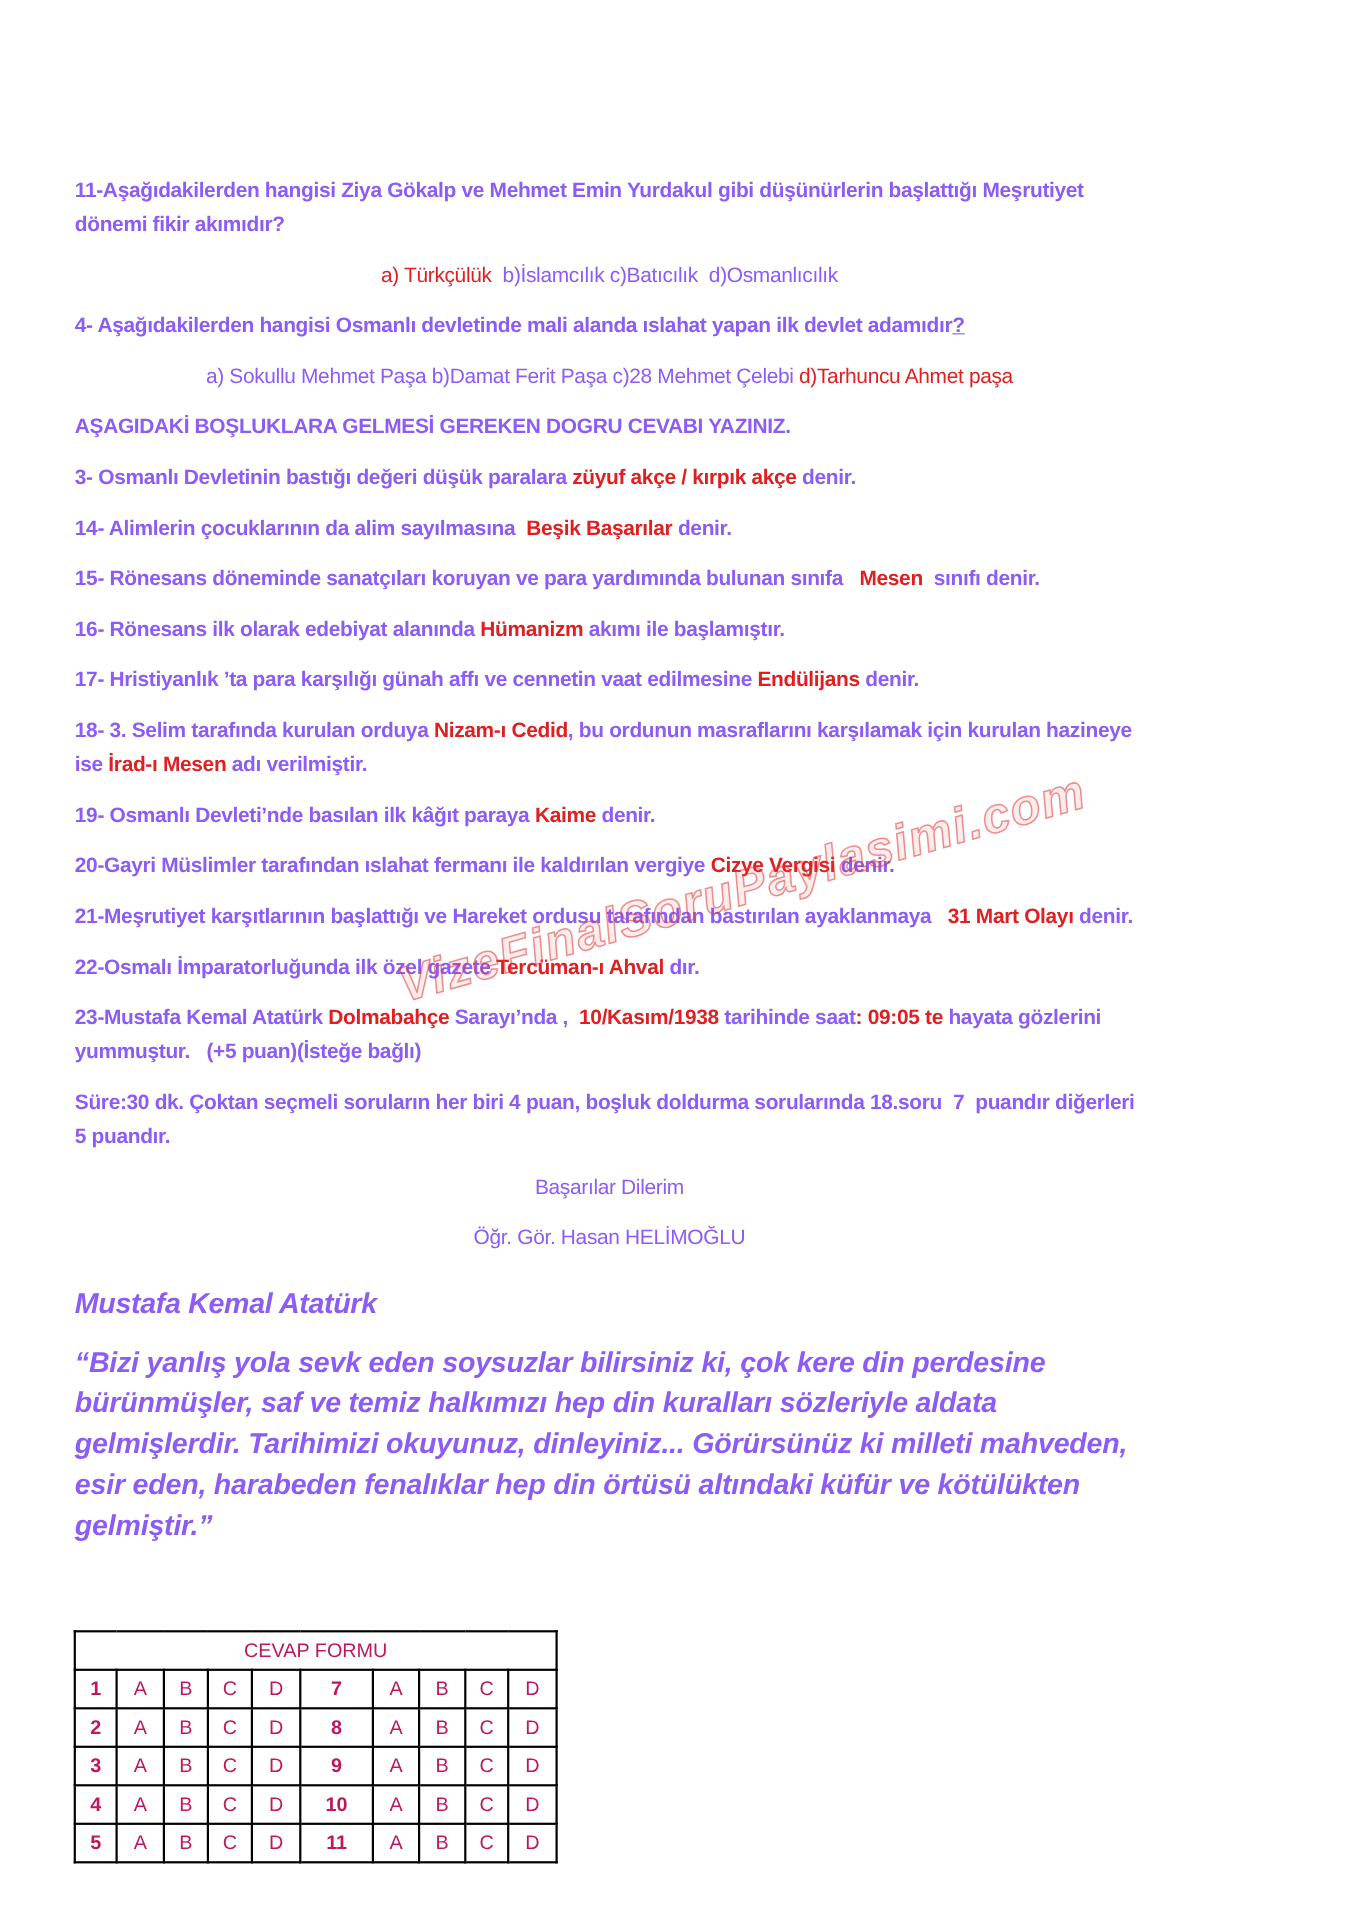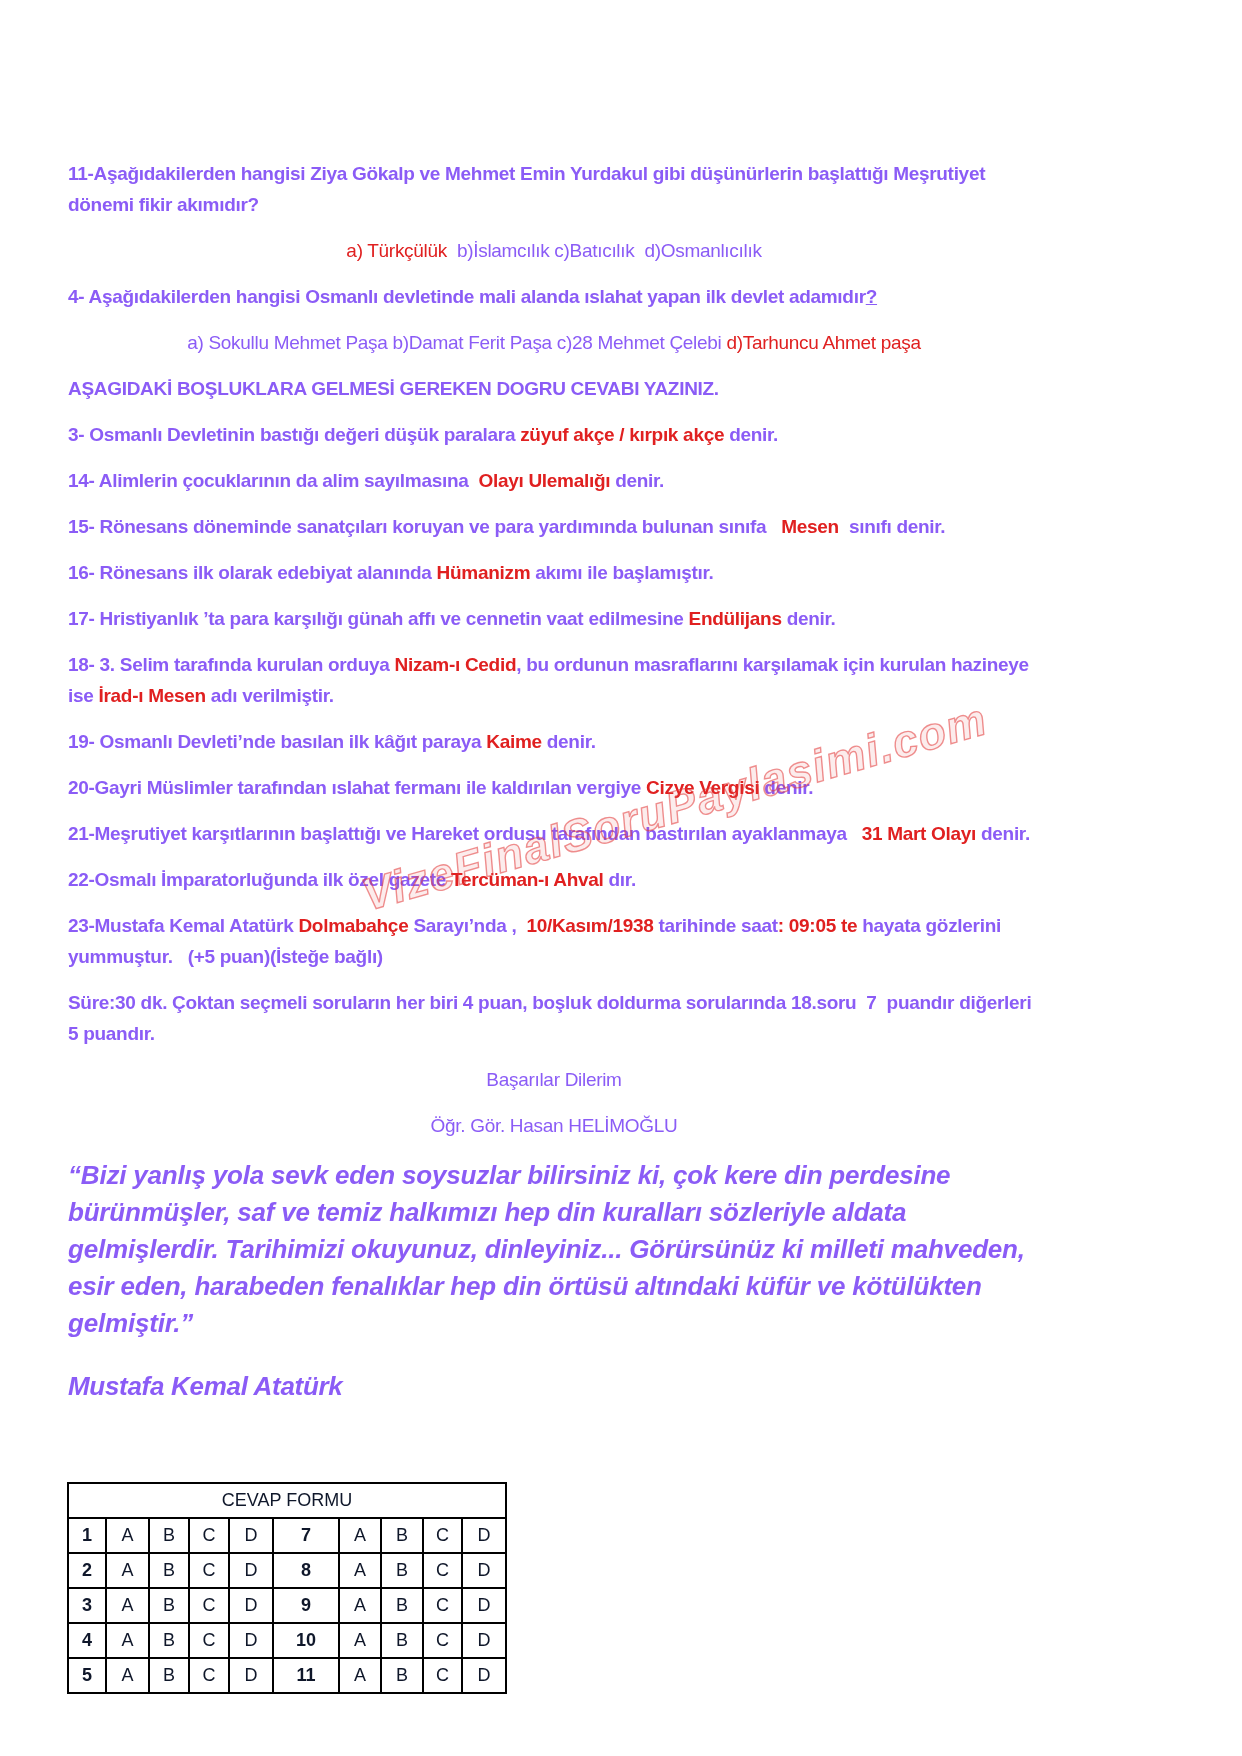--- a/index.html
+++ b/index.html
@@ -103,7 +103,7 @@
       <p class="par regular"><span class="seg black">a) Sokullu Mehmet Paşa b)Damat Ferit Paşa c)28 Mehmet Çelebi </span><span class="seg red">d)Tarhuncu Ahmet paşa</span></p>
       <p class="par bold"><span class="seg black">AŞAGIDAKİ BOŞLUKLARA GELMESİ GEREKEN DOGRU CEVABI YAZINIZ.</span></p>
       <p class="par bold"><span class="seg black">3- Osmanlı Devletinin bastığı değeri düşük paralara </span><span class="seg red">züyuf akçe / kırpık akçe</span><span class="seg black"> denir.</span></p>
-      <p class="par bold"><span class="seg black">14- Alimlerin çocuklarının da alim sayılmasına  </span><span class="seg red">Olayı Ulemalığı</span><span class="seg black"> denir.</span></p>
+      <p class="par bold"><span class="seg black">14- Alimlerin çocuklarının da alim sayılmasına  </span><span class="seg red">Beşik Başarılar</span><span class="seg black"> denir.</span></p>
       <p class="par bold"><span class="seg black">15- Rönesans döneminde sanatçıları koruyan ve para yardımında bulunan sınıfa   </span><span class="seg red">Mesen</span><span class="seg black">  sınıfı denir.</span></p>
       <p class="par bold"><span class="seg black">16- Rönesans ilk olarak edebiyat alanında </span><span class="seg red">Hümanizm</span><span class="seg black"> akımı ile başlamıştır.</span></p>
       <p class="par bold"><span class="seg black">17- Hristiyanlık ’ta para karşılığı günah affı ve cennetin vaat edilmesine </span><span class="seg red">Endülijans</span><span class="seg black"> denir.</span></p>

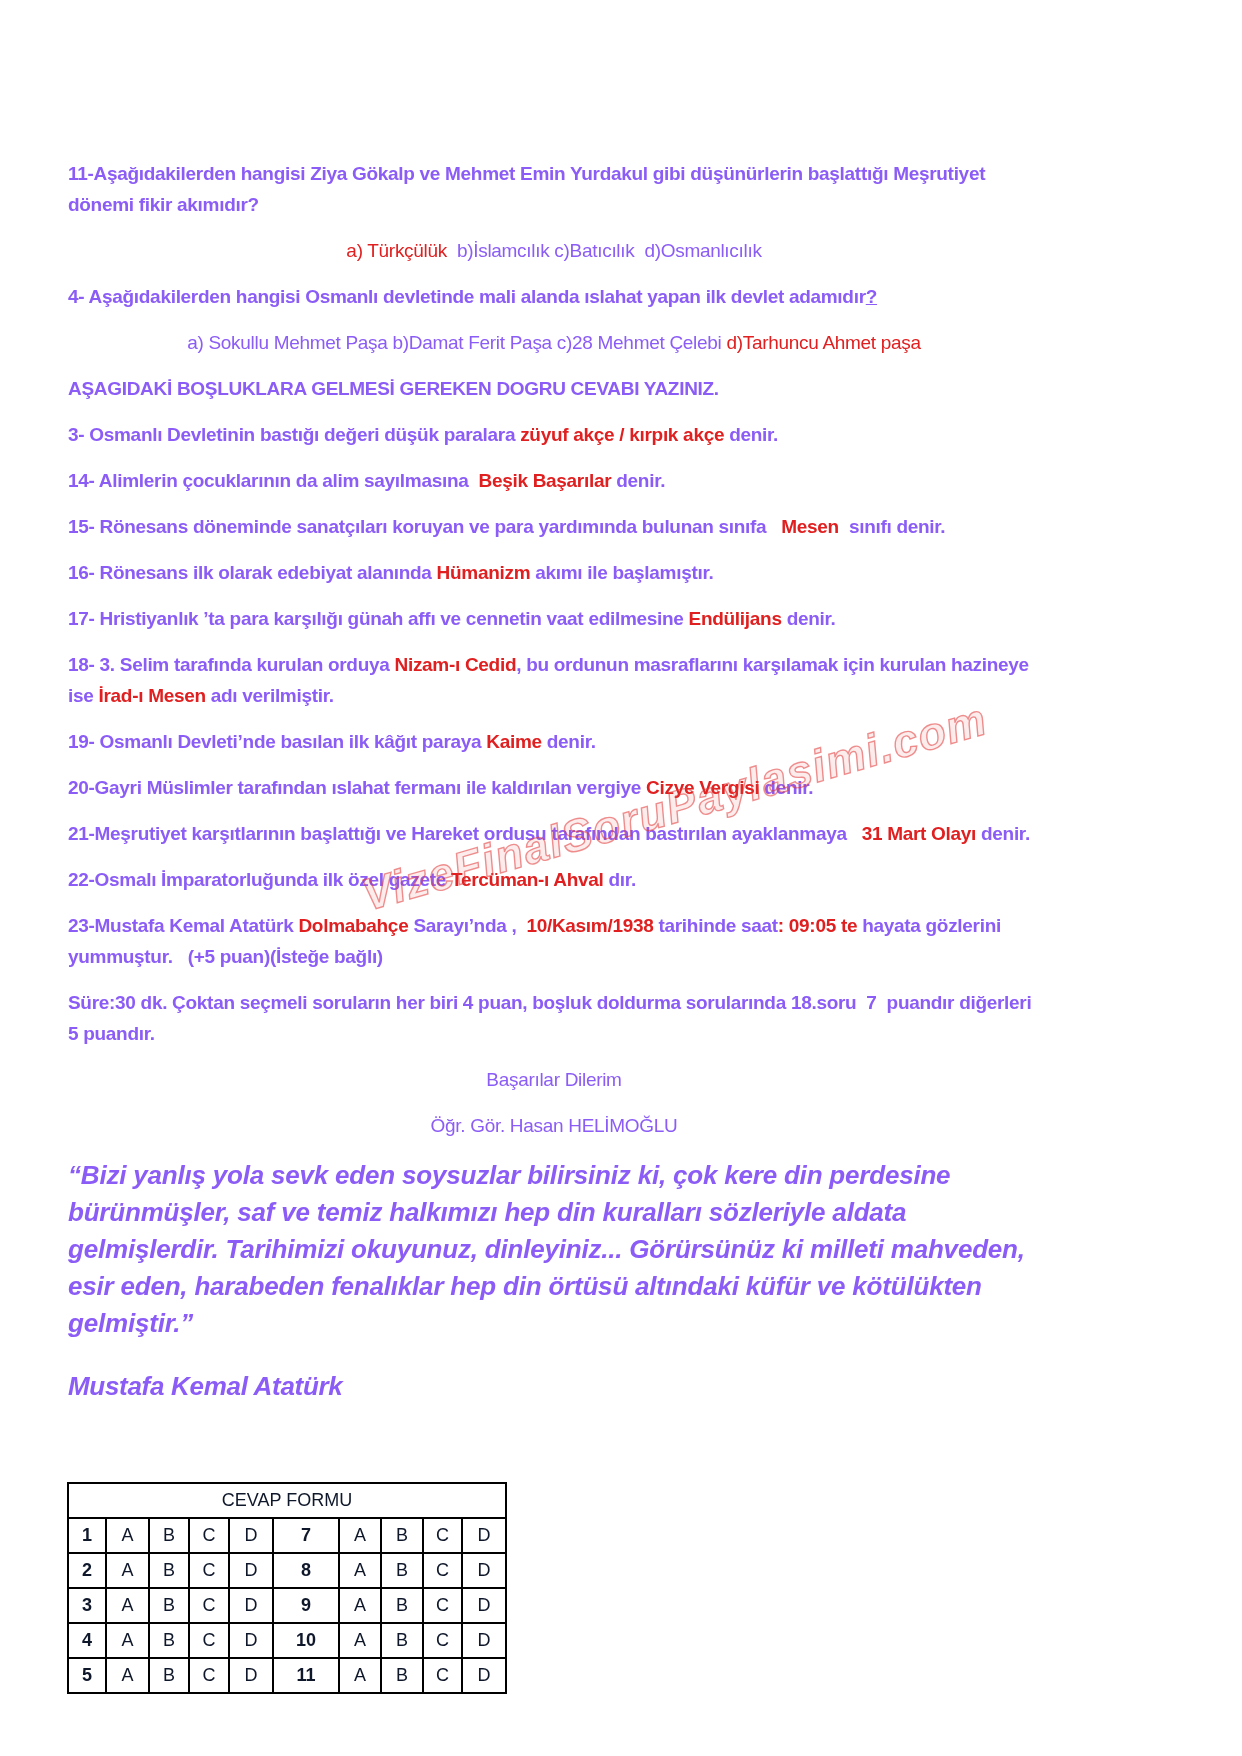--- a/index.html
+++ b/index.html
@@ -116,8 +116,8 @@
       <p class="par bold"><span class="seg black">Süre:30 dk. Çoktan seçmeli soruların her biri 4 puan, boşluk doldurma sorularında 18.soru  7  puandır diğerleri 5 puandır.</span></p>
       <p class="par regular"><span class="seg black">Başarılar Dilerim</span></p>
       <p class="par regular"><span class="seg black">Öğr. Gör. Hasan HELİMOĞLU</span></p>
+      <p class="par signature"><span class="seg black">Mustafa Kemal Atatürk</span></p>
       <p class="par quote"><span class="seg black">“Bizi yanlış yola sevk eden soysuzlar bilirsiniz ki, çok kere din perdesine bürünmüşler, saf ve temiz halkımızı hep din kuralları sözleriyle aldata gelmişlerdir. Tarihimizi okuyunuz, dinleyiniz... Görürsünüz ki milleti mahveden, esir eden, harabeden fenalıklar hep din örtüsü altındaki küfür ve kötülükten gelmiştir.”</span></p>
-      <p class="par signature"><span class="seg black">Mustafa Kemal Atatürk</span></p>
     </main>
 
   <table class="answer-form">

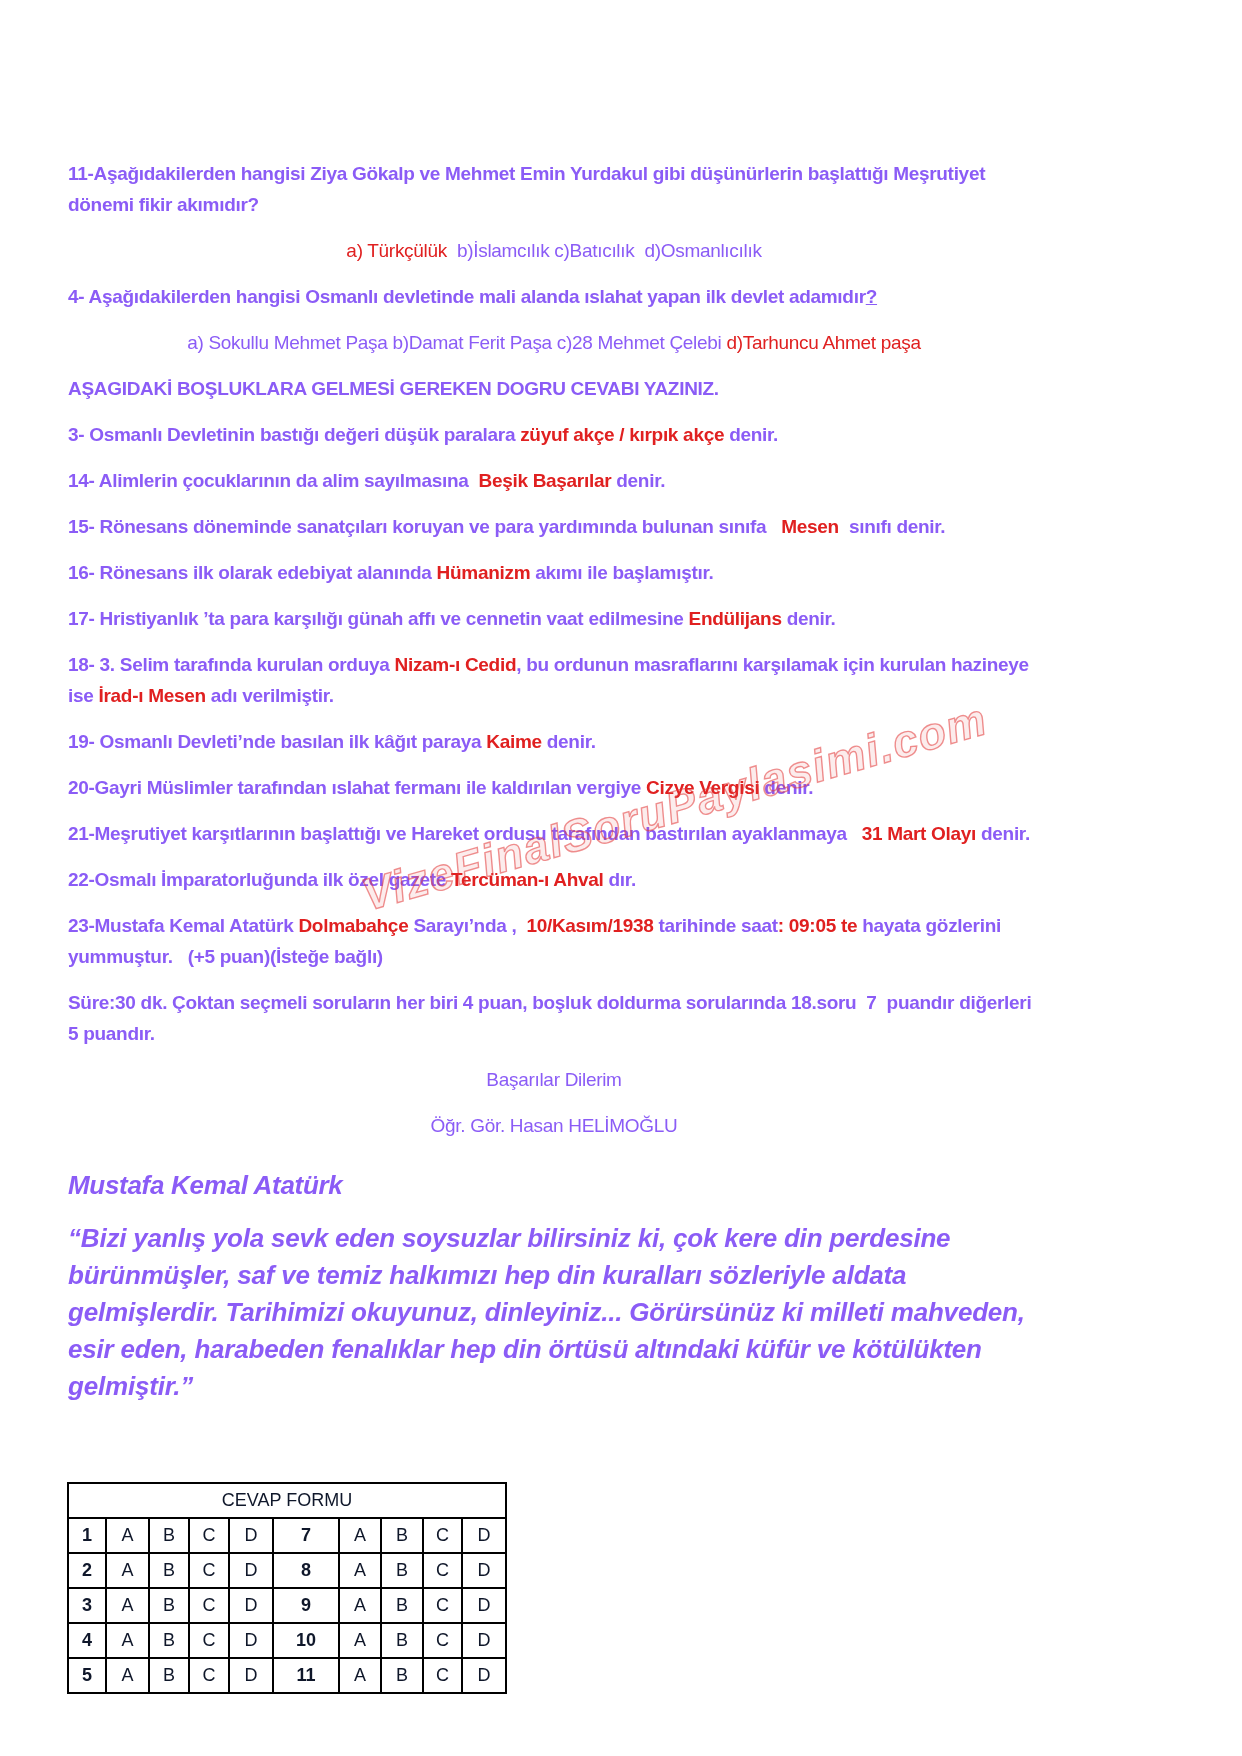--- a/index.html
+++ b/index.html
@@ -84,7 +84,7 @@
     vertical-align: middle;
     font-size: 18px;
     font-weight: 400;
-    color: #0f172a;
+    color: #be185d;
   }
   table.answer-form th { font-weight: 400; }
   table.answer-form td.num { font-weight: 700; }

